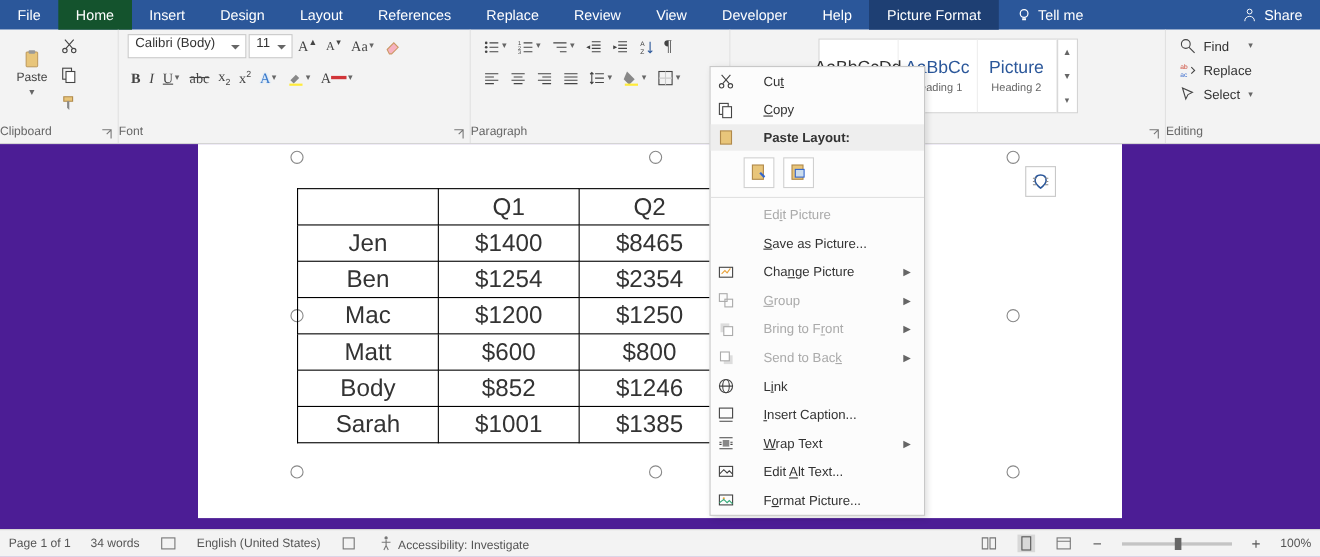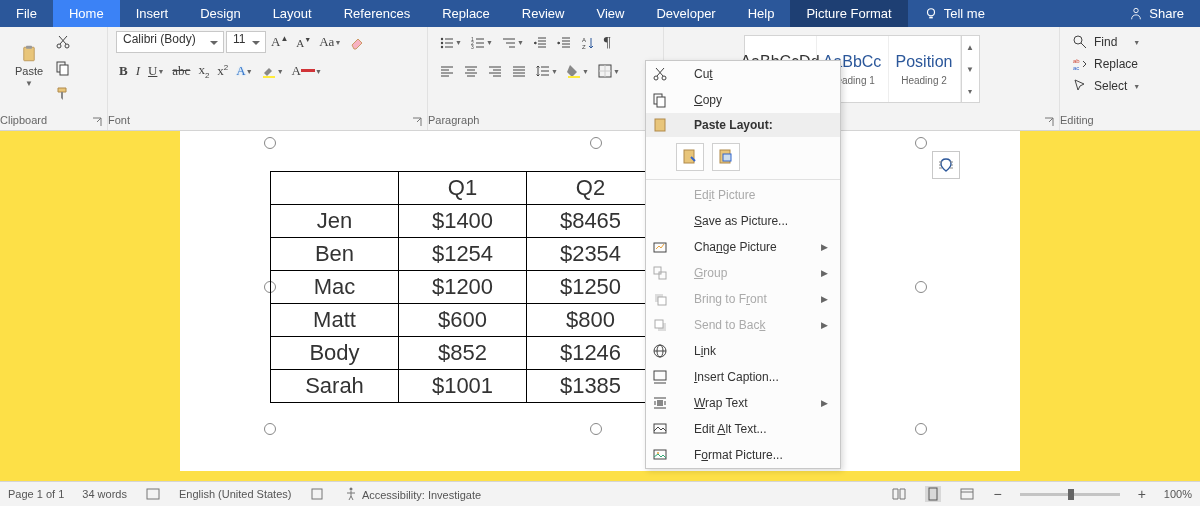--- a/index.html
+++ b/index.html
@@ -8,7 +8,7 @@
 
 .menu { background:#2b579a; height:27px; display:flex; align-items:stretch; color:#fff; }
 .menu .tab { padding:0 16px; display:flex; align-items:center; font-size:13px; cursor:pointer; }
-.menu .tab.active { background:#3b82f6; }
+.menu .tab.active { background:#14532d; }
 .menu .spacer { flex:1; }
 .menu .tell, .menu .share { display:flex; align-items:center; gap:6px; padding:0 16px; font-size:13px; }
 .menu svg { width:14px; height:14px; }

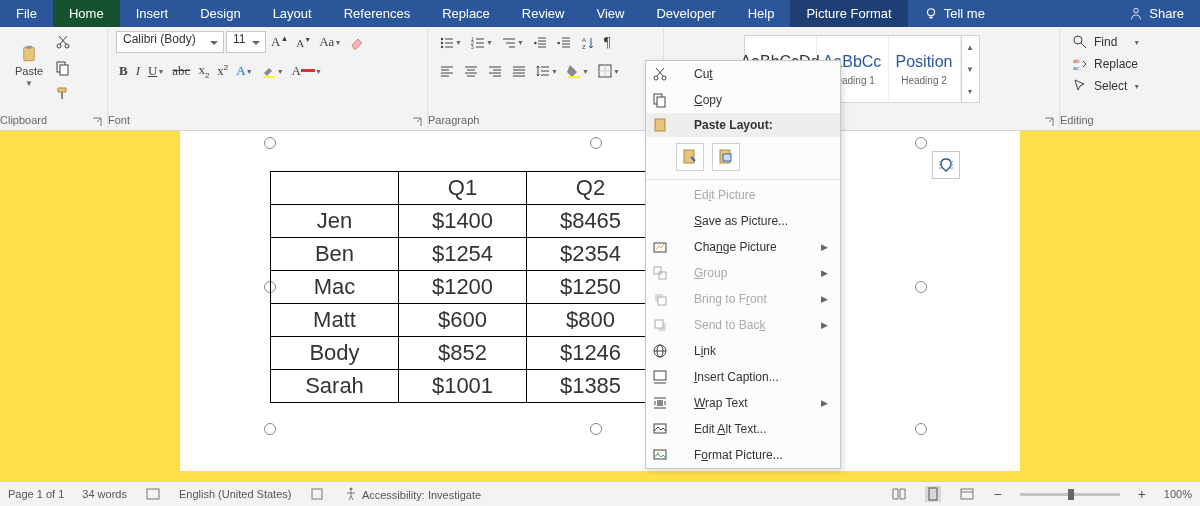--- a/index.html
+++ b/index.html
@@ -310,7 +310,7 @@
             <div class="style-name">Heading 1</div>
           </div>
         <div class="style-item">
-            <div class="style-prev">Position</div>
+            <div class="style-prev">Picture</div>
             <div class="style-name">Heading 2</div>
           </div>
         <div class="gallery-more">

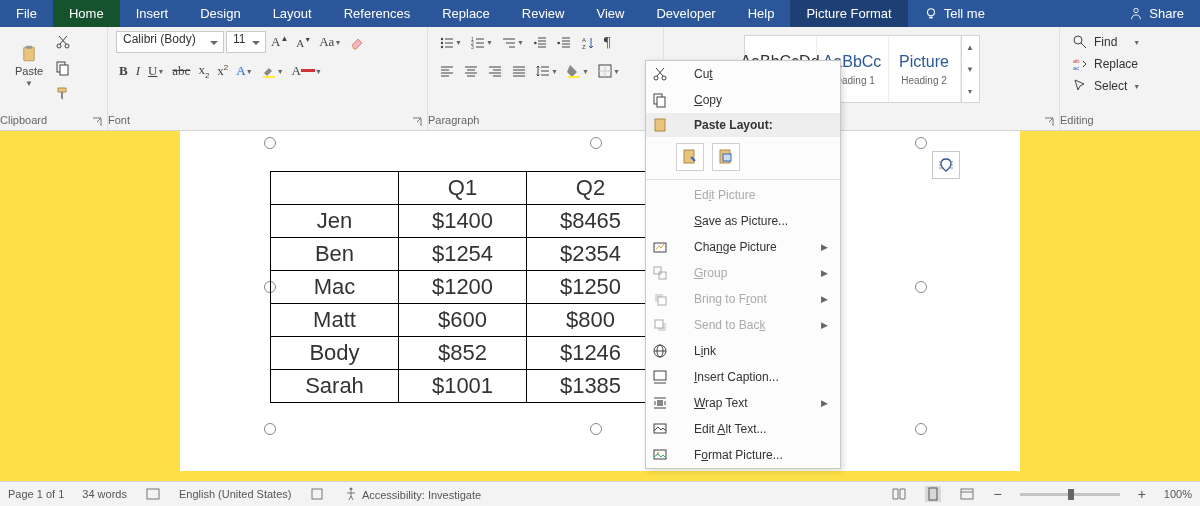--- a/index.html
+++ b/index.html
@@ -39,7 +39,7 @@
 .edit-item { display:flex; align-items:center; gap:6px; padding:3px 2px; font-size:12px; color:#333; cursor:pointer; }
 
 
-.doc { position:relative; background:#fde047; height:350px; }
+.doc { position:relative; background:#4c1d95; height:350px; }
 .page { position:absolute; left:180px; top:0; width:840px; height:340px; background:#fff; }
 .handle { position:absolute; width:12px; height:12px; border:1px solid #888; background:#fff; border-radius:50%; }
 .data-table { position:absolute; left:90px; top:40px; border-collapse:collapse; font-family:Calibri,sans-serif; font-size:22px; }

